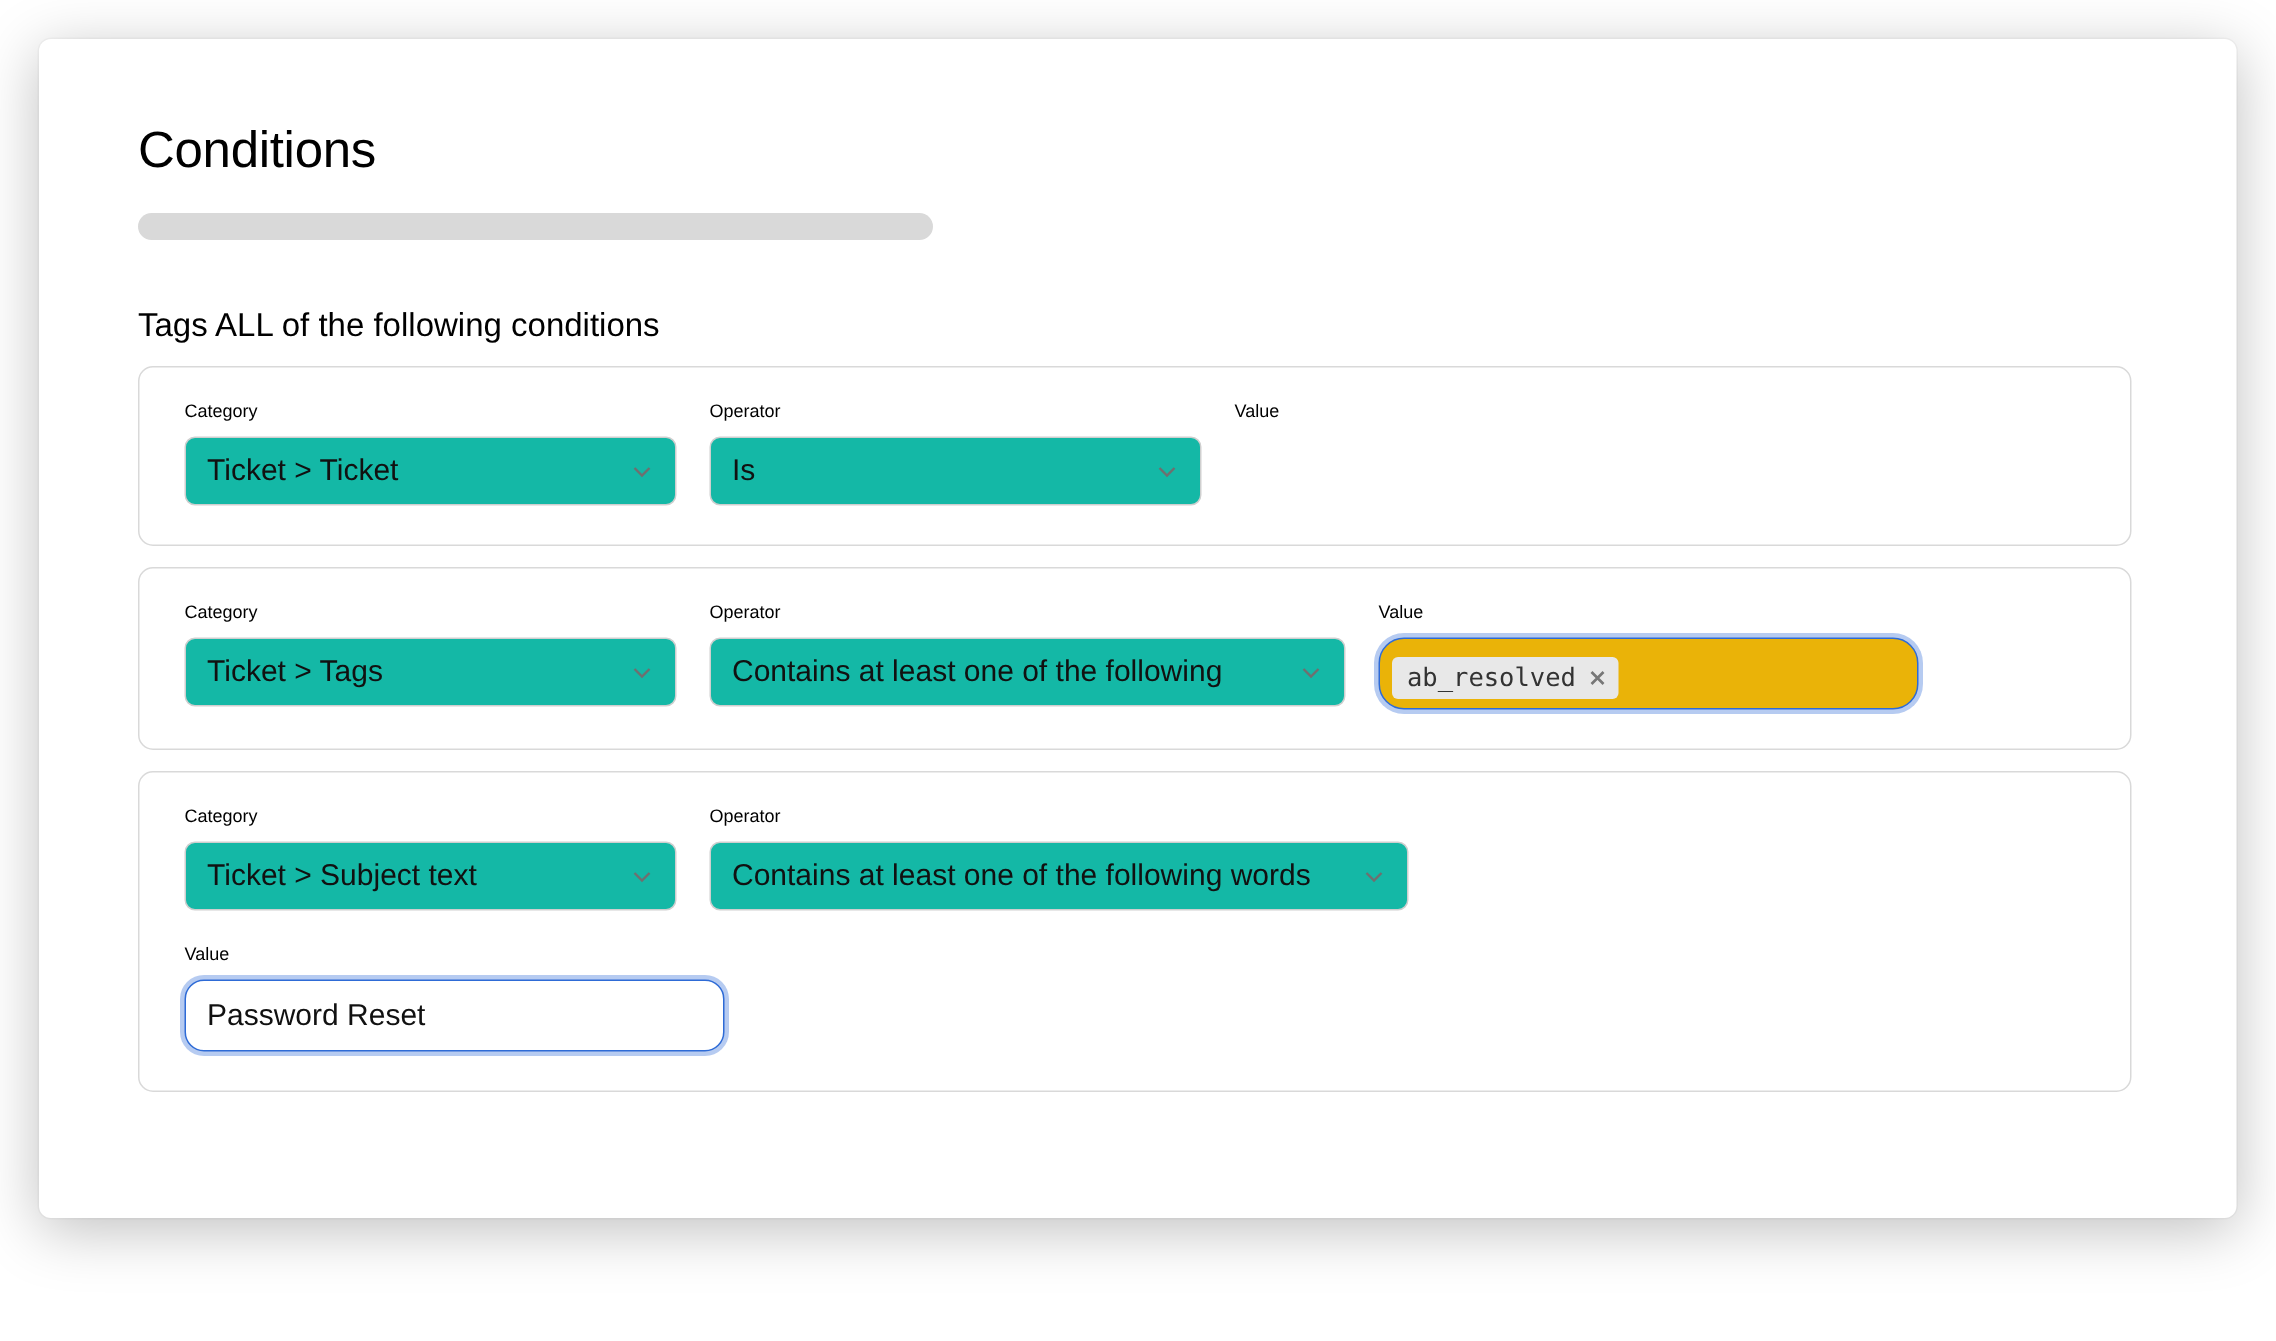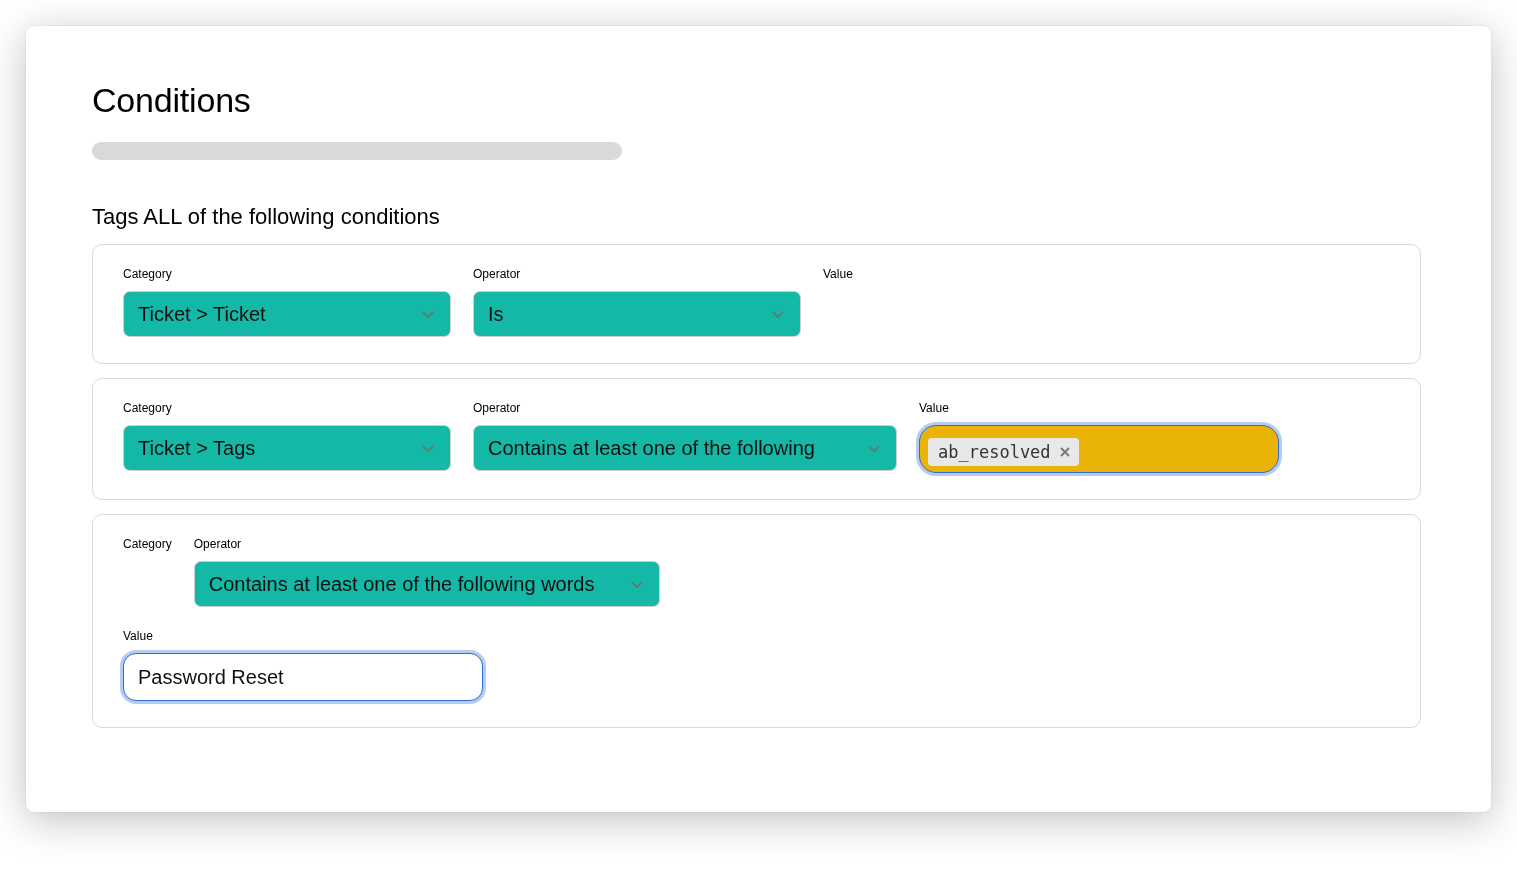--- a/index.html
+++ b/index.html
@@ -237,6 +237,14 @@
       <div class="row">
         <div class="field">
           <div class="field-label">Category</div>
+          <div class="select w-cat">
+            <span>Ticket &gt; Subject text</span>
+            <span class="chevron">
+              <svg viewBox="0 0 16 16">
+                  <path d="M3 6 L8 11 L13 6"></path>
+                </svg>
+            </span>
+          </div>
         </div>
         <div class="field">
           <div class="field-label">Operator</div>

